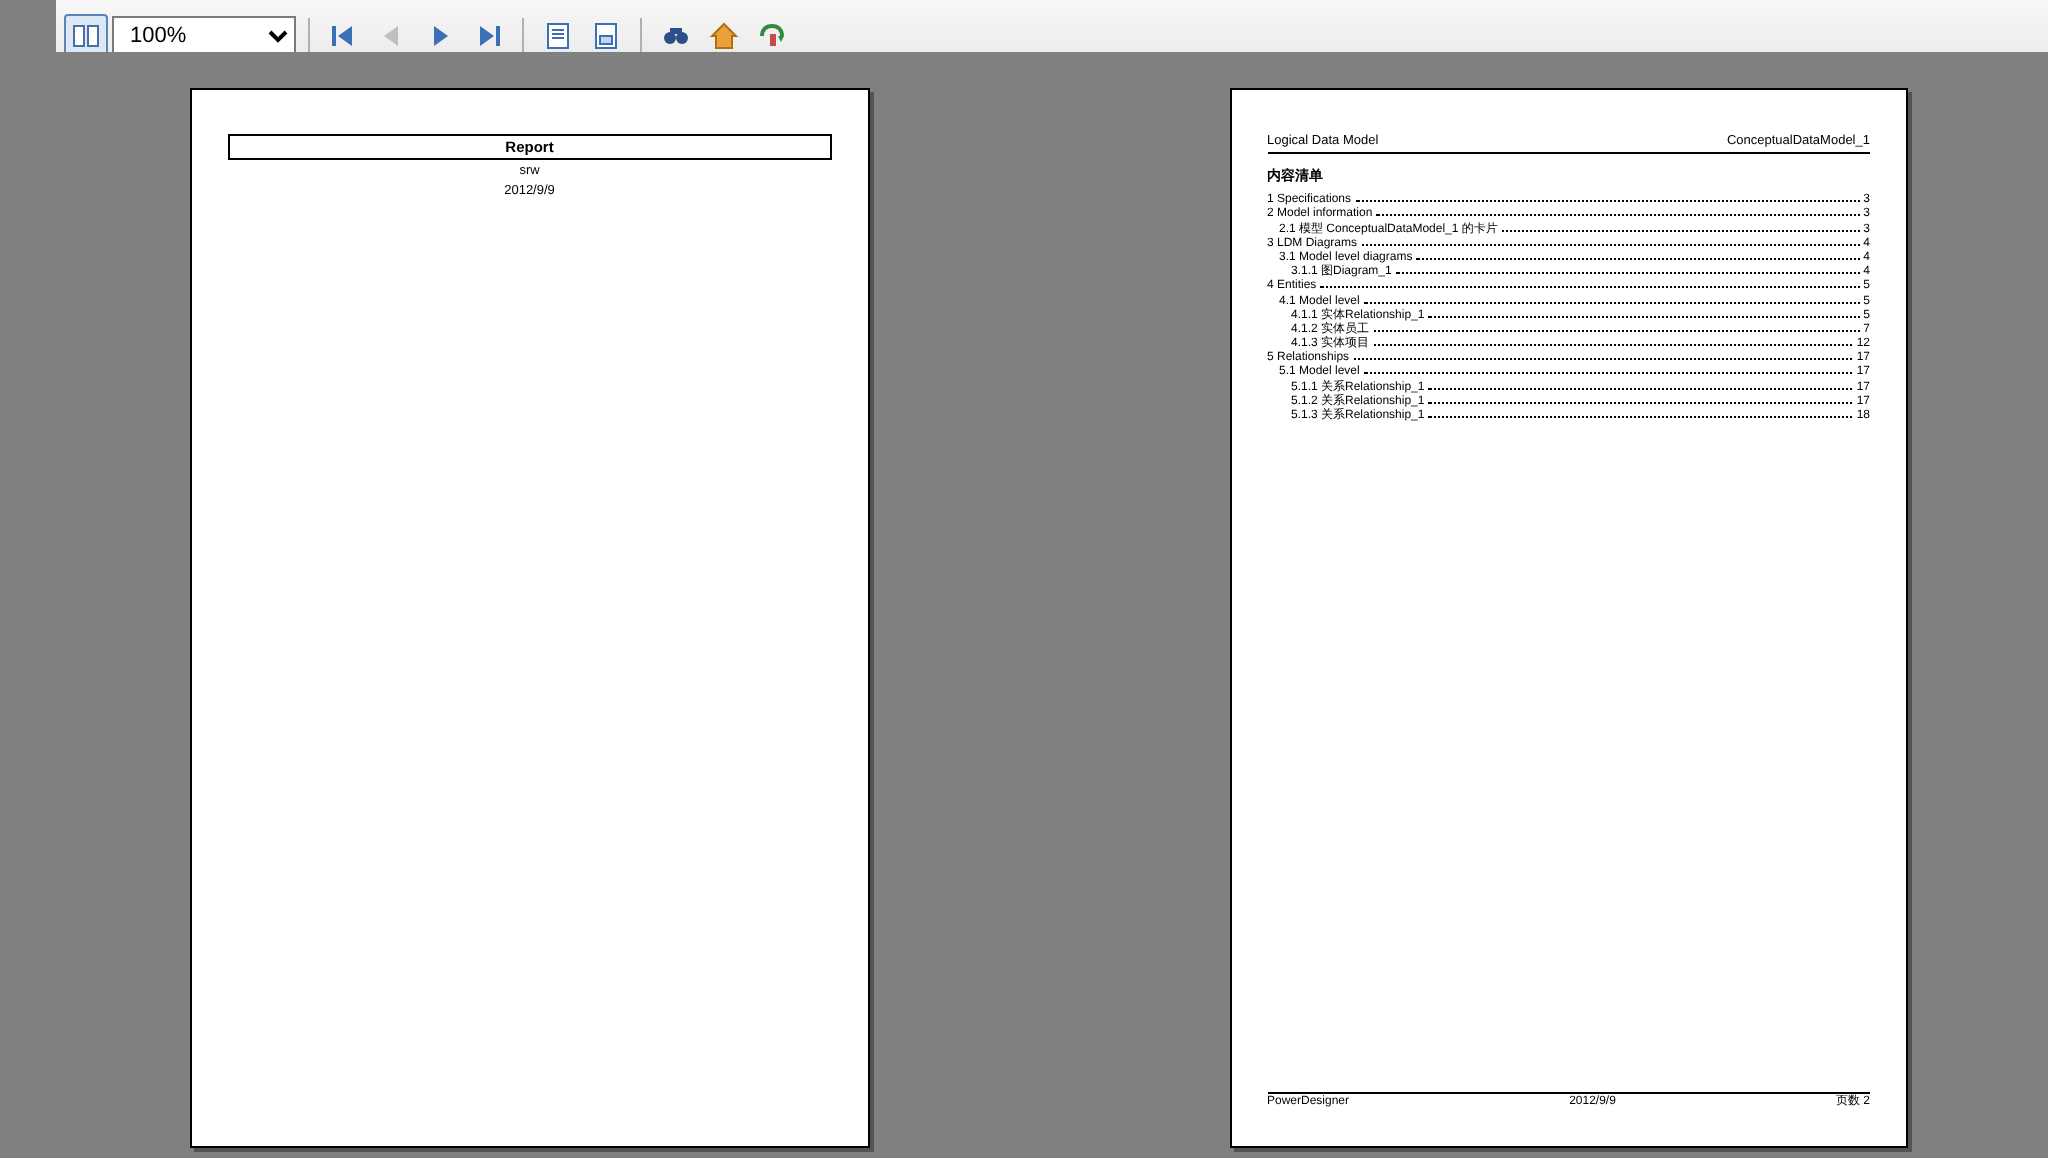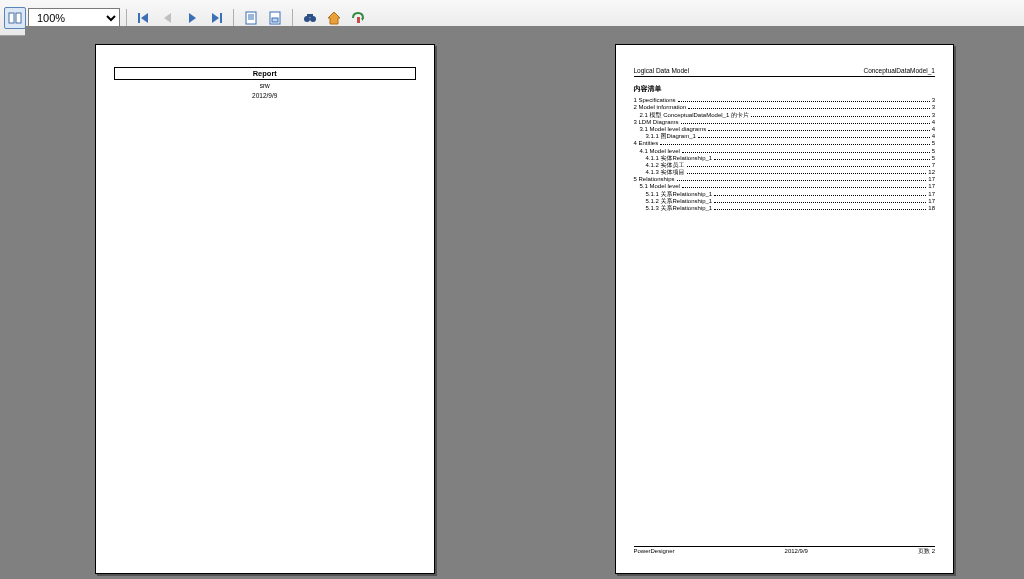--- a/index.html
+++ b/index.html
@@ -14,6 +14,7 @@
     align-items: center;
     padding: 0 4px;
     gap: 2px;
+    margin-left: 28px;
   }
   .tb-btn {
     width: 22px; height: 22px;

